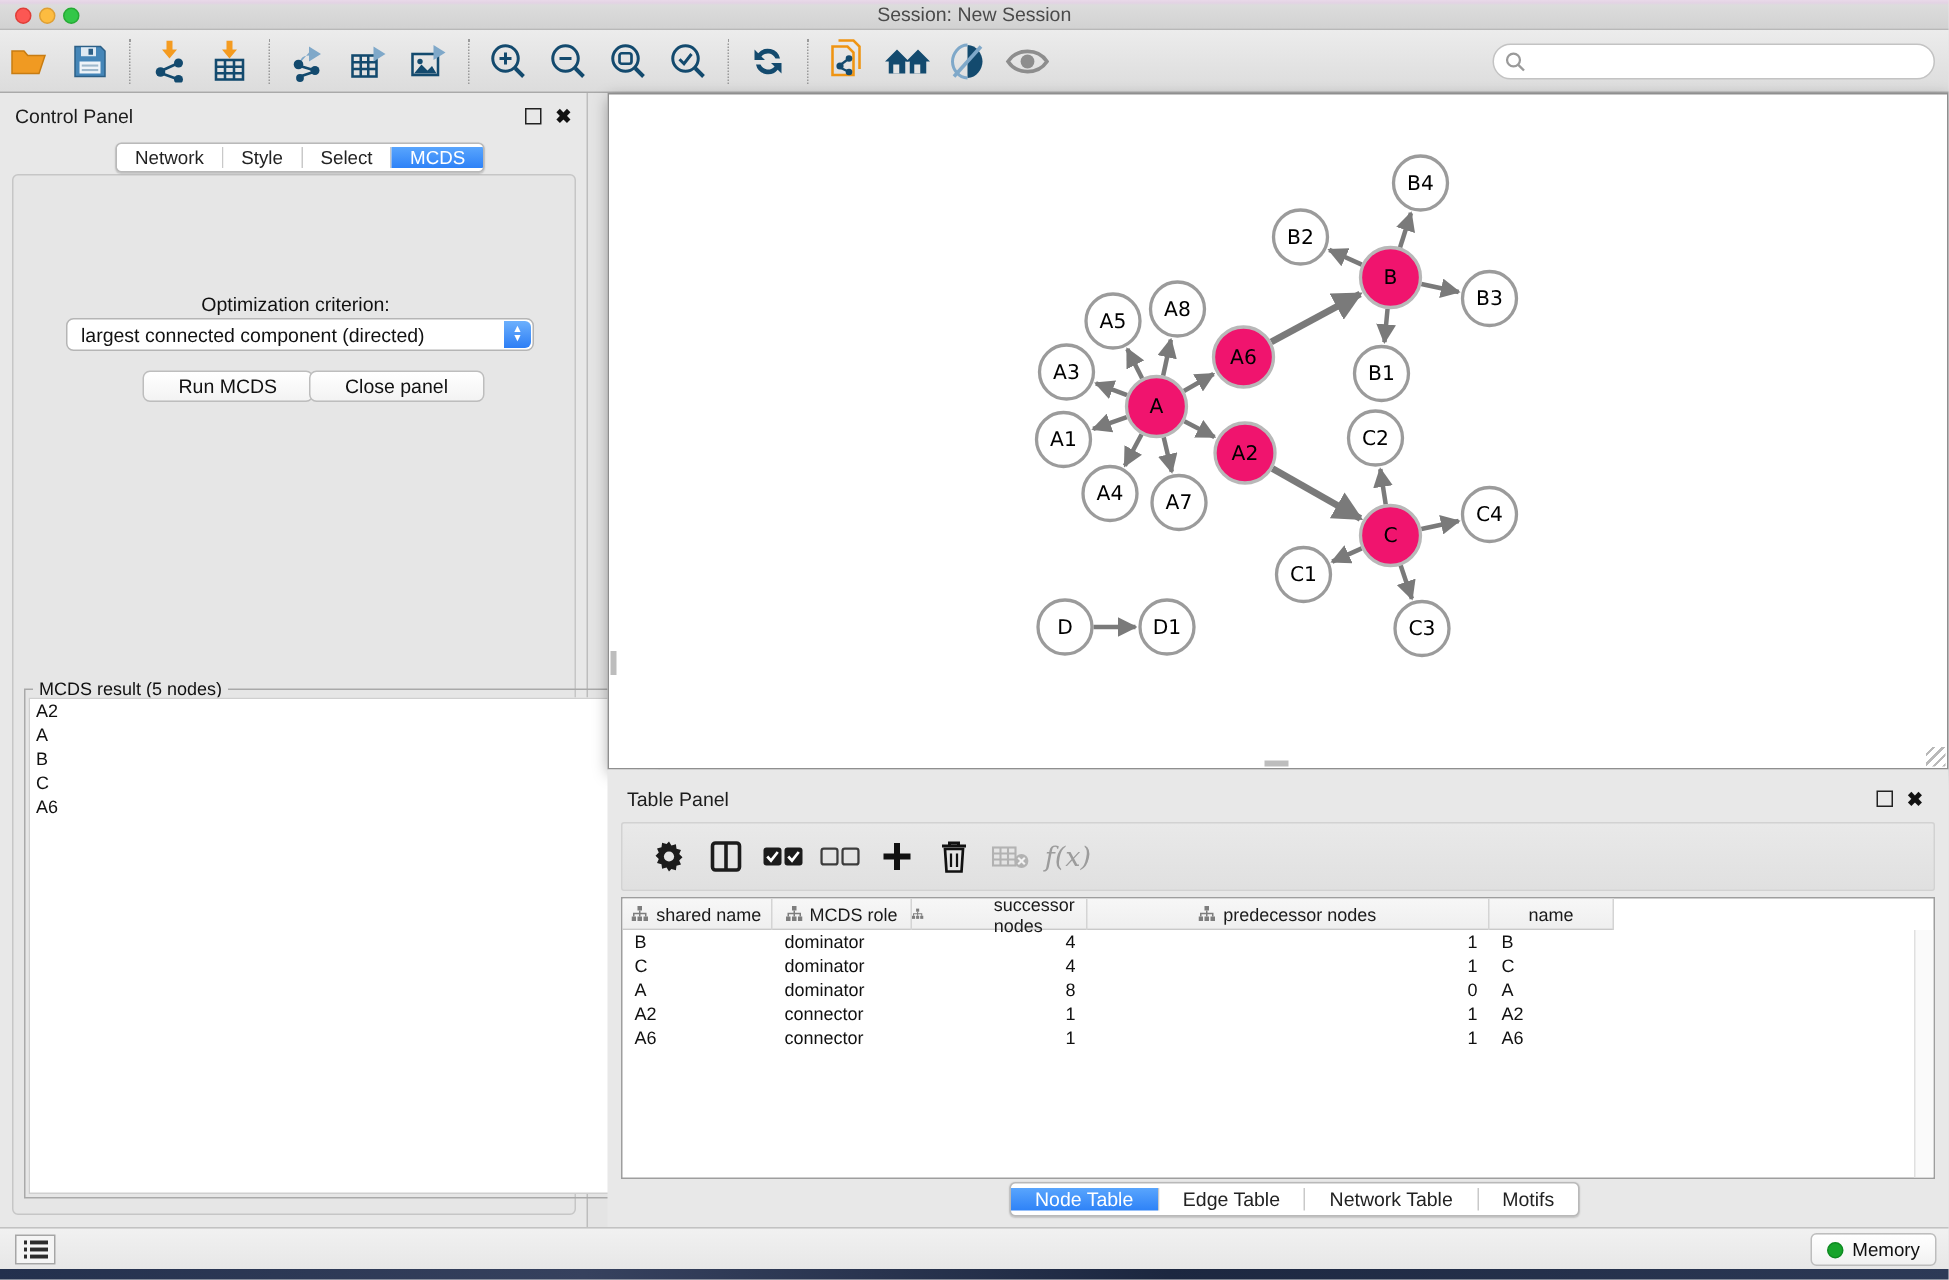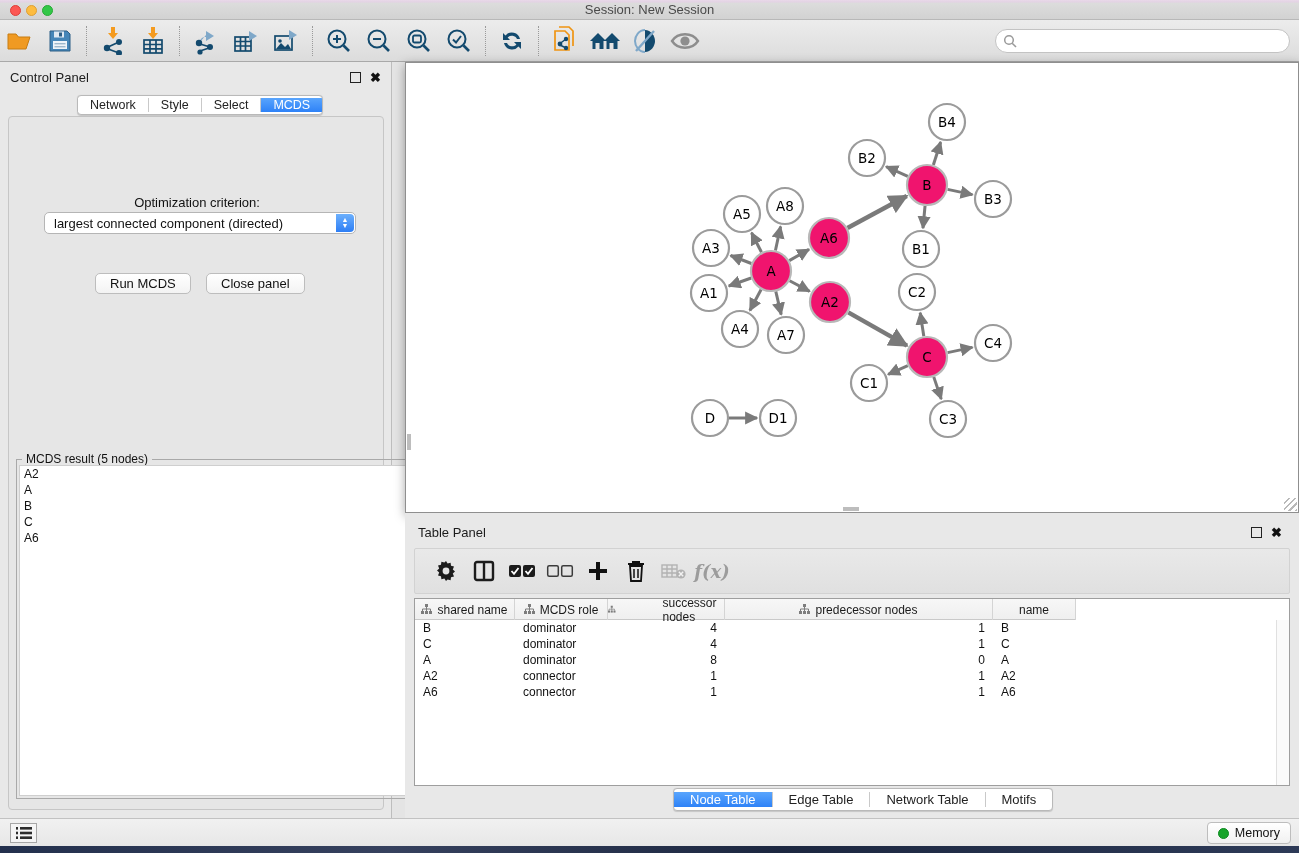--- a/index.html
+++ b/index.html
@@ -53,7 +53,7 @@
     align-items:center; justify-content:center; color:#fff; font-size:7px; line-height:6px; }
   .mac-btn { position:absolute; height:21px; background:linear-gradient(#ffffff,#f3f3f3);
     border:1px solid #bdbdbd; border-radius:5px; font-size:13px; color:#111;
-    display:flex; align-items:center; justify-content:center; padding:0 14px; cursor:default;margin-top:26px; }
+    display:flex; align-items:center; justify-content:center; padding:0 23px; cursor:default; }
   #btn-run { left:86px; top:130px; }
   #btn-close { left:197px; top:130px; }
   #result-group { position:absolute; left:7px; top:342px; width:424px; bottom:10px;

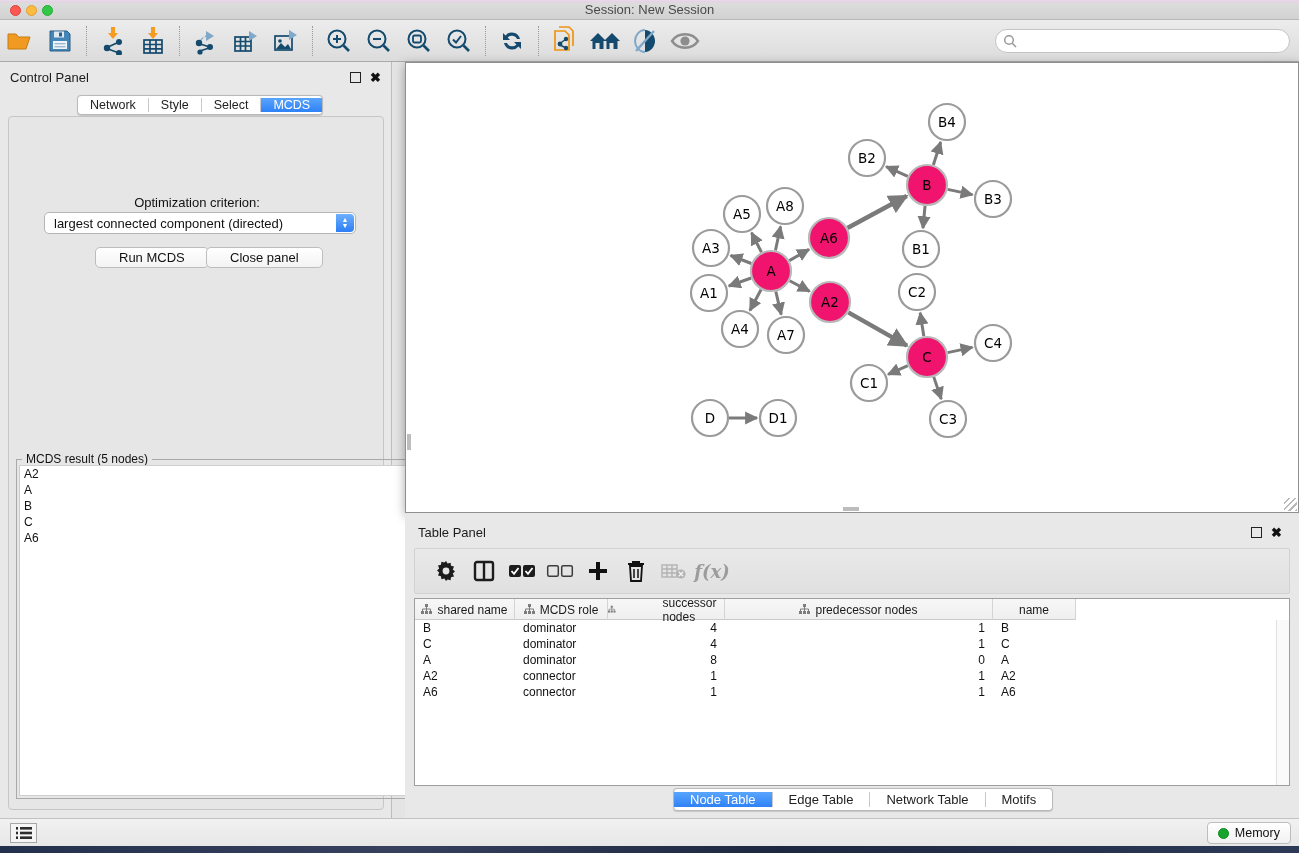--- a/index.html
+++ b/index.html
@@ -87,7 +87,7 @@
     background:linear-gradient(#e9e9e9,#e0e0e0); border:1px solid #d2d2d2; border-radius:2px;
     display:flex; align-items:center; padding-left:12px; }
   .tp-ic { width:38px; height:34px; display:flex; align-items:center; justify-content:center; cursor:default; }
-  .fx { font-family:"DejaVu Serif", serif; font-style:italic; font-size:18px; color:#9c9c9c;font-weight:bold; }
+  .fx { font-family:"DejaVu Serif", serif; font-style:italic; font-size:18px; color:#9c9c9c; }
   #tbl { position:absolute; left:9px; top:85px; right:9px; height:188px; background:#fff;
     border:1px solid #9e9e9e; overflow:hidden; }
   #tbl-headrow { position:absolute; left:0; top:0; height:21px; display:flex;

